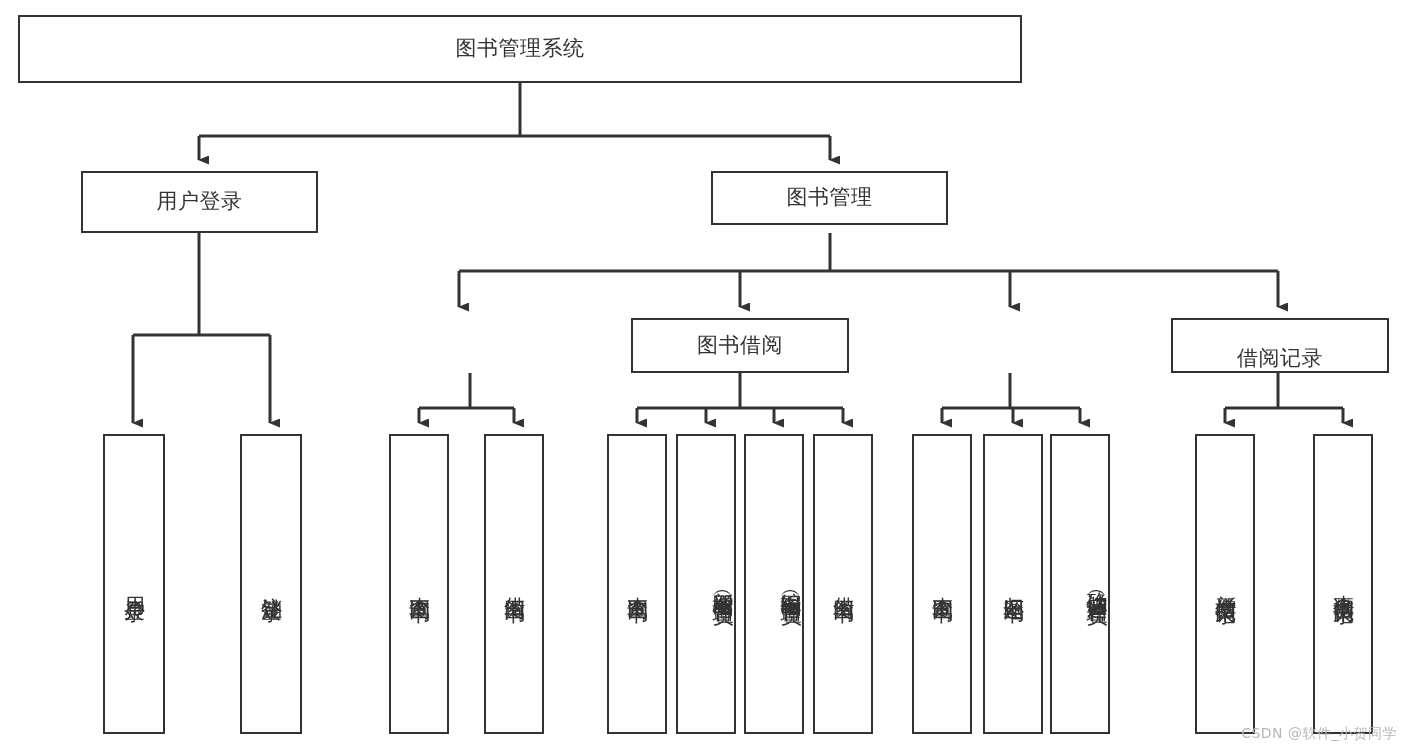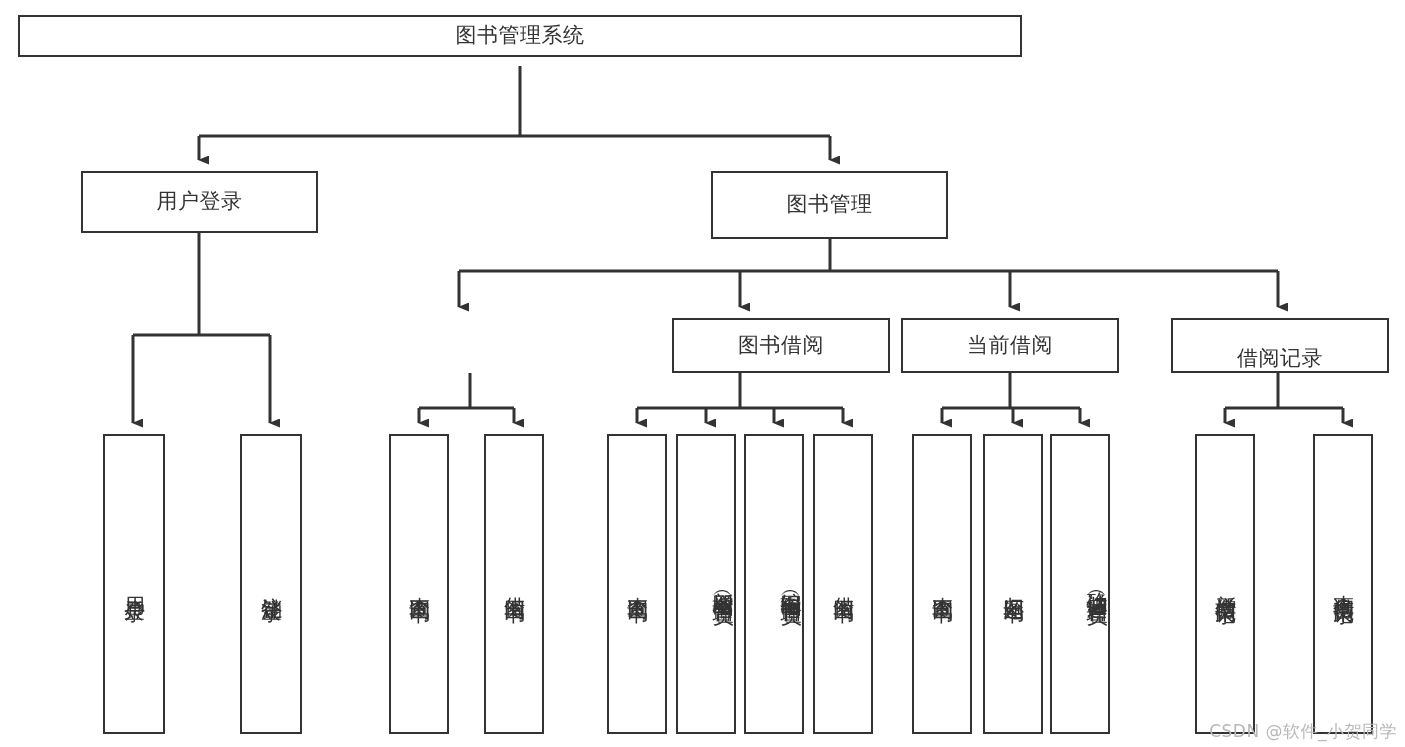--- a/index.html
+++ b/index.html
@@ -122,7 +122,7 @@
     </g>
   </svg>
 
-  <div class="node horiz" style="left:18px; top:15px; width:1004px; height:42px;">
+  <div class="node horiz" style="left:18px; top:15px; width:1004px; height:68px;">
     <span>图书管理系统</span>
   </div>
 

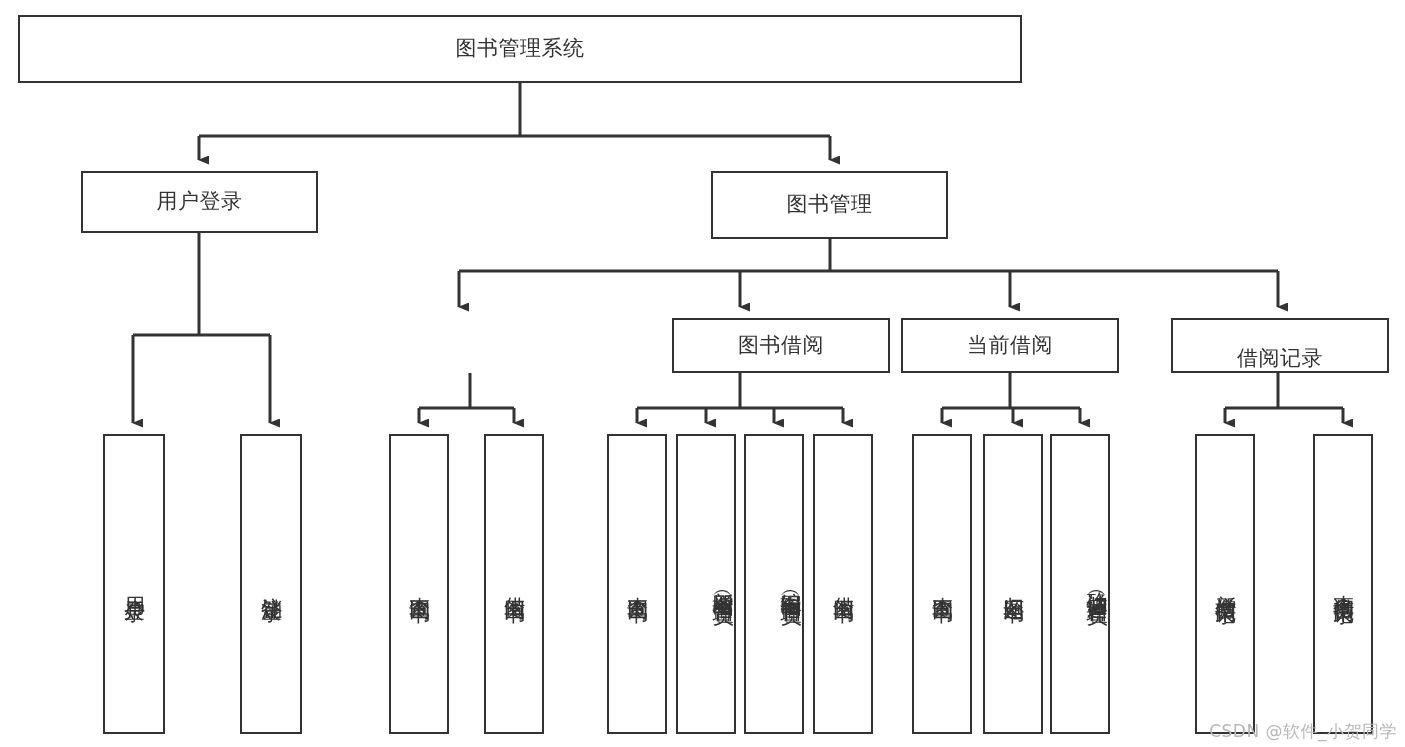--- a/index.html
+++ b/index.html
@@ -129,7 +129,7 @@
   <div class="node horiz" style="left:81px; top:171px; width:237px; height:62px;">
     <span>用户登录</span>
   </div>
-  <div class="node horiz" style="left:711px; top:171px; width:237px; height:68px;">
+  <div class="node horiz" style="left:711px; top:171px; width:237px; height:54px;">
     <span>图书管理</span>
   </div>
 

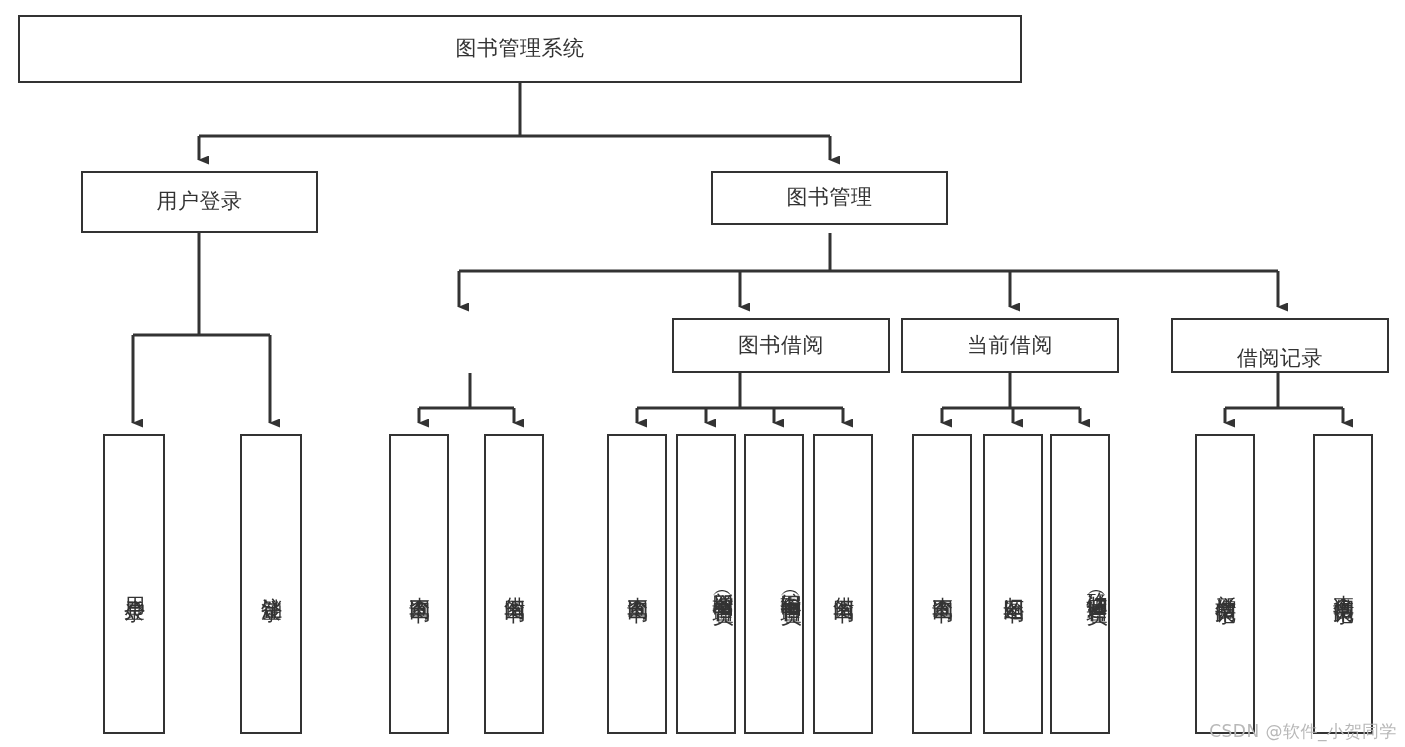--- a/index.html
+++ b/index.html
@@ -133,7 +133,7 @@
     <span>图书管理</span>
   </div>
 
-  <div class="node horiz" style="left:631px; top:318px; width:218px; height:55px;margin-left:41px;">
+  <div class="node horiz" style="left:631px; top:318px; width:218px; height:55px;">
     <span>图书借阅</span>
   </div>
   <div class="node horiz" style="left:901px; top:318px; width:218px; height:55px;">

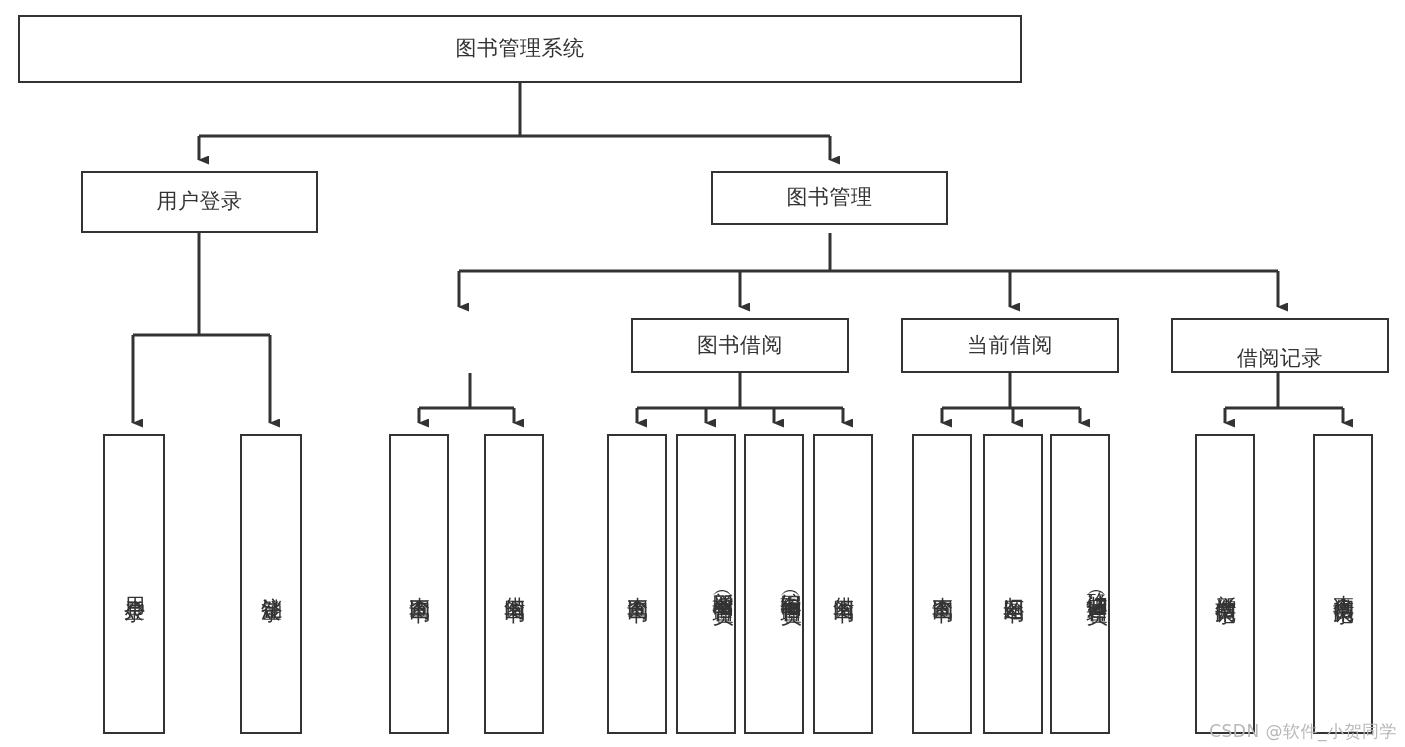--- a/index.html
+++ b/index.html
@@ -136,9 +136,6 @@
   <div class="node horiz" style="left:631px; top:318px; width:218px; height:55px;">
     <span>图书借阅</span>
   </div>
-  <div class="node horiz" style="left:901px; top:318px; width:218px; height:55px;">
-    <span>当前借阅</span>
-  </div>
   <div class="node horiz" style="left:1171px; top:318px; width:218px; height:55px;align-items:flex-end;">
     <span>借阅记录</span>
   </div>

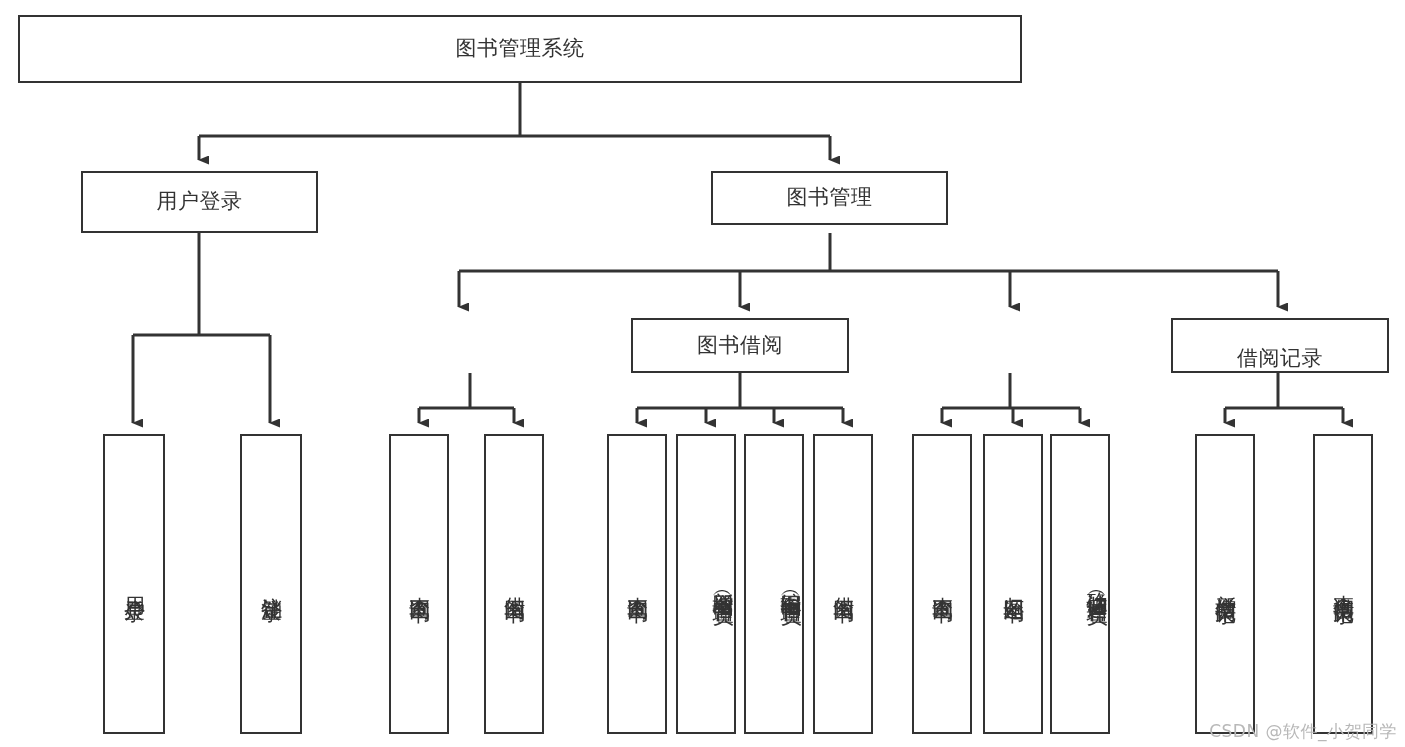--- a/index.html
+++ b/index.html
@@ -61,7 +61,7 @@
     position: absolute;
     right: 8px;
     bottom: 4px;
-    font-size: 17px;
+    font-size: 14px;
     color: #b8b8b8;
     white-space: nowrap;
     letter-spacing: 0.5px;

